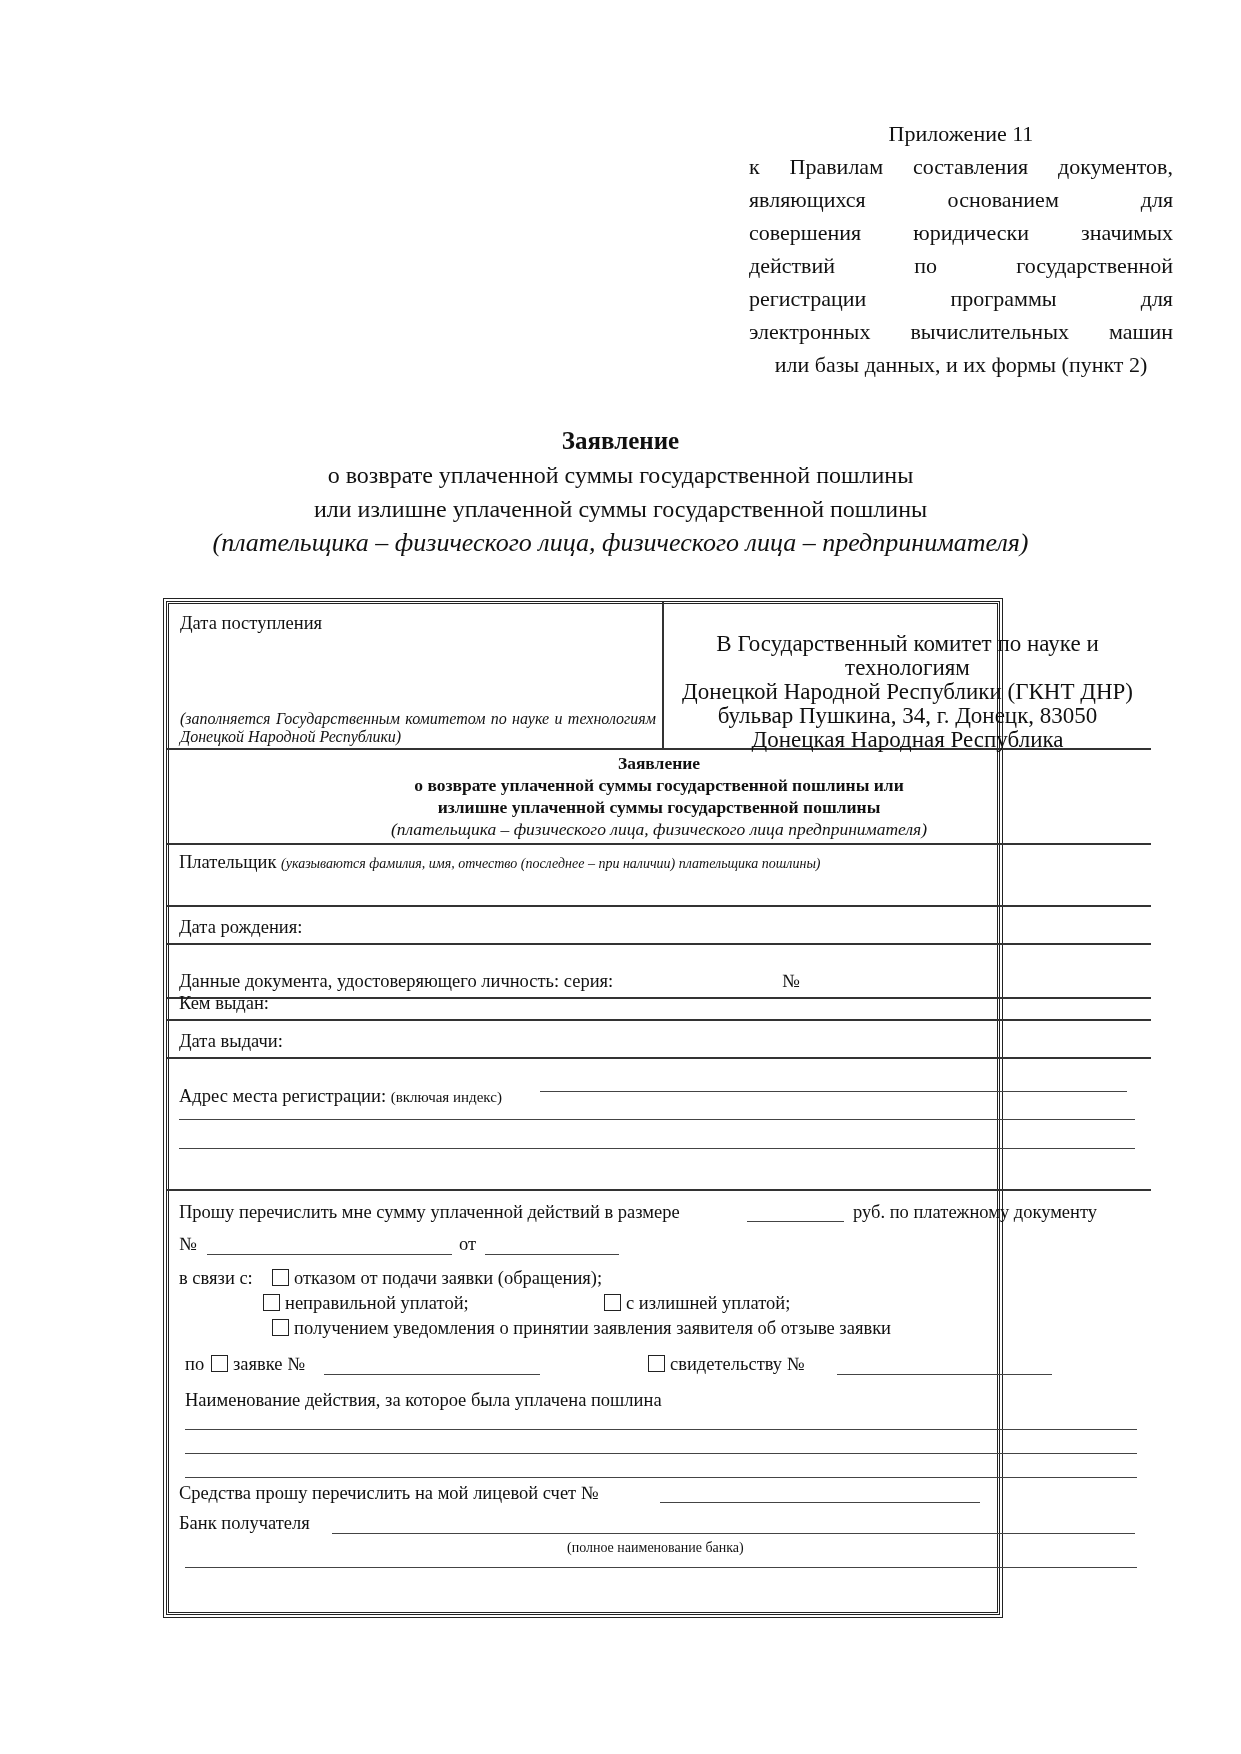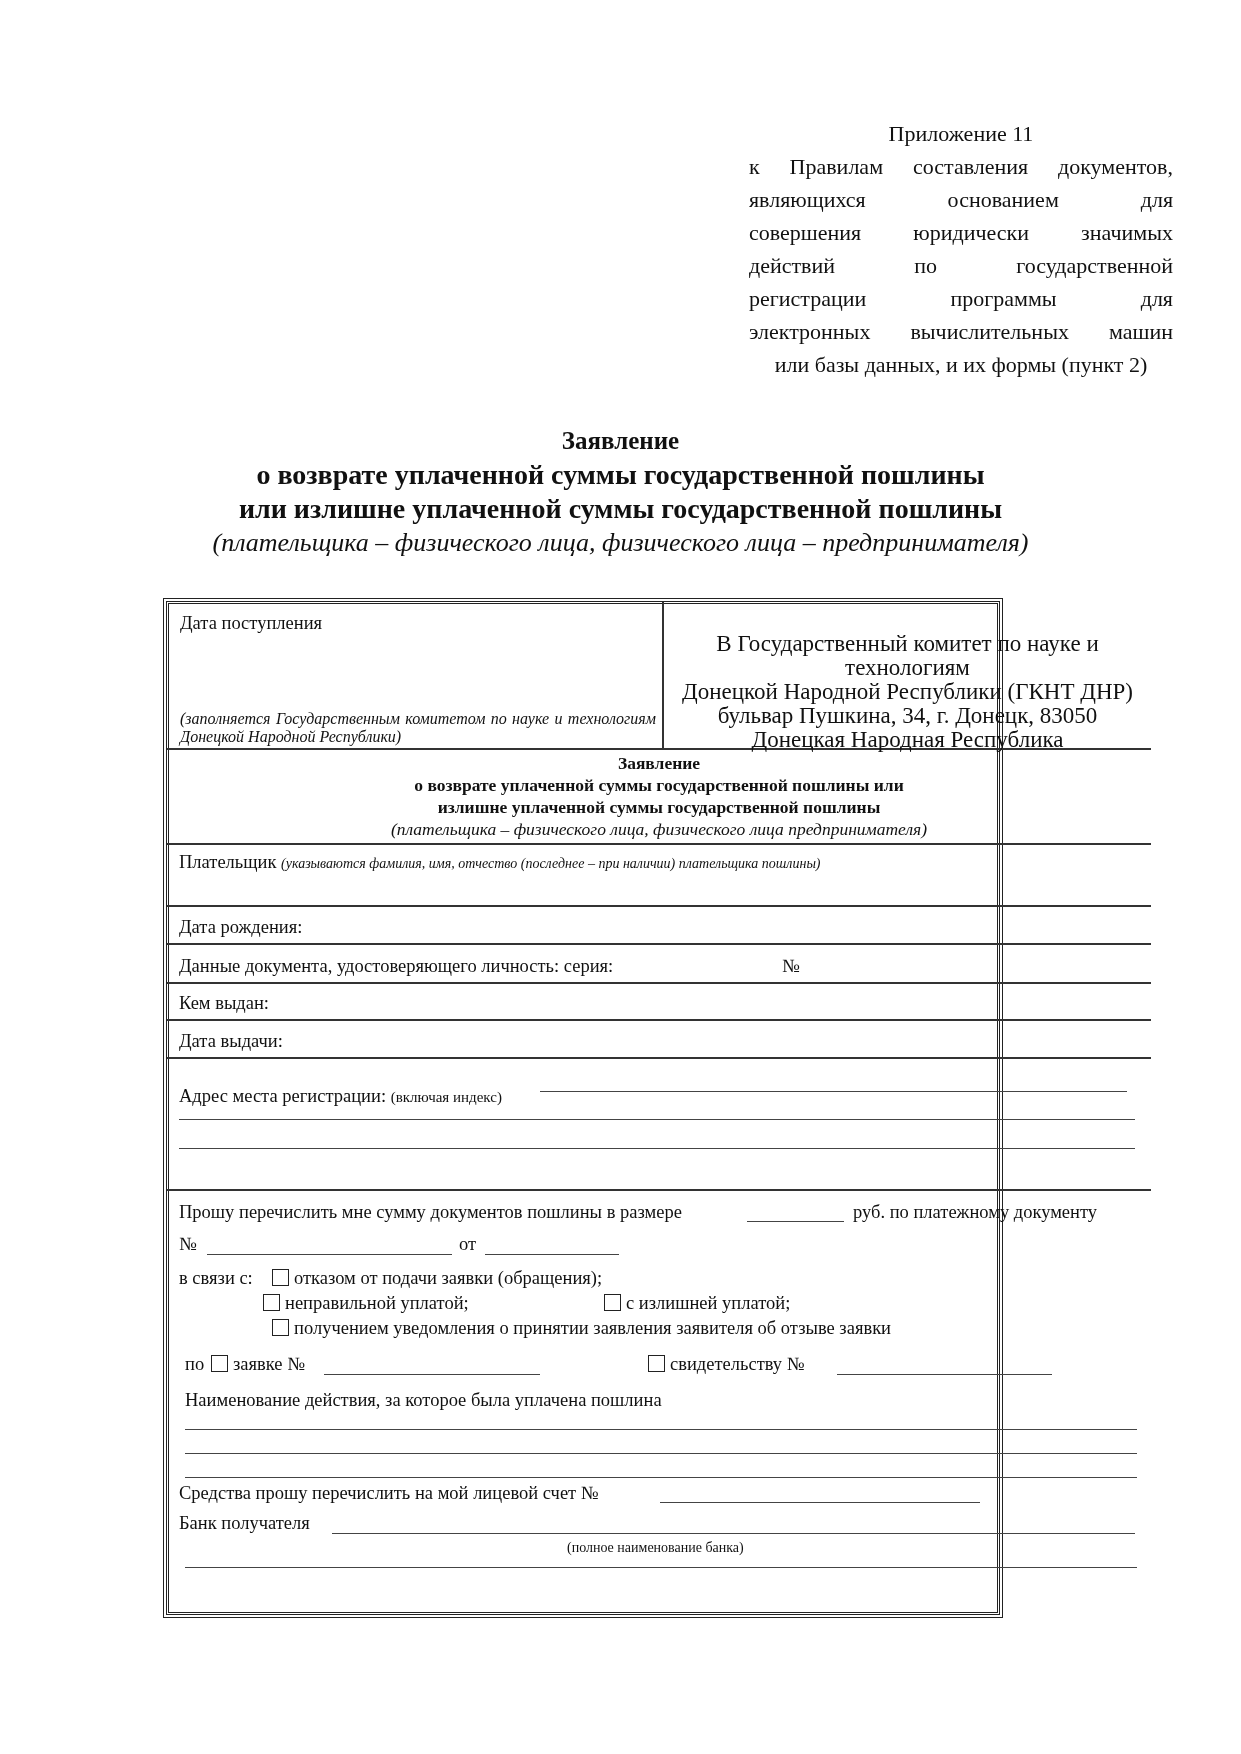--- a/index.html
+++ b/index.html
@@ -12,7 +12,7 @@
 
   .title-block { position: absolute; left: 0; top: 424px; width: 1241px; text-align: center; }
   .title-block .t1 { font-weight: bold; font-size: 25px; line-height: 34px; }
-  .title-block .t2 { font-weight: bold; font-size: 28px; line-height: 34px; }
+  .title-block .t2 { font-weight: normal; font-size: 24px; line-height: 34px; }
   .title-block .t3 { font-style: italic; font-size: 26px; line-height: 34px; }
 
   .form { position: absolute; left: 163px; top: 598px; width: 840px; height: 1020px;

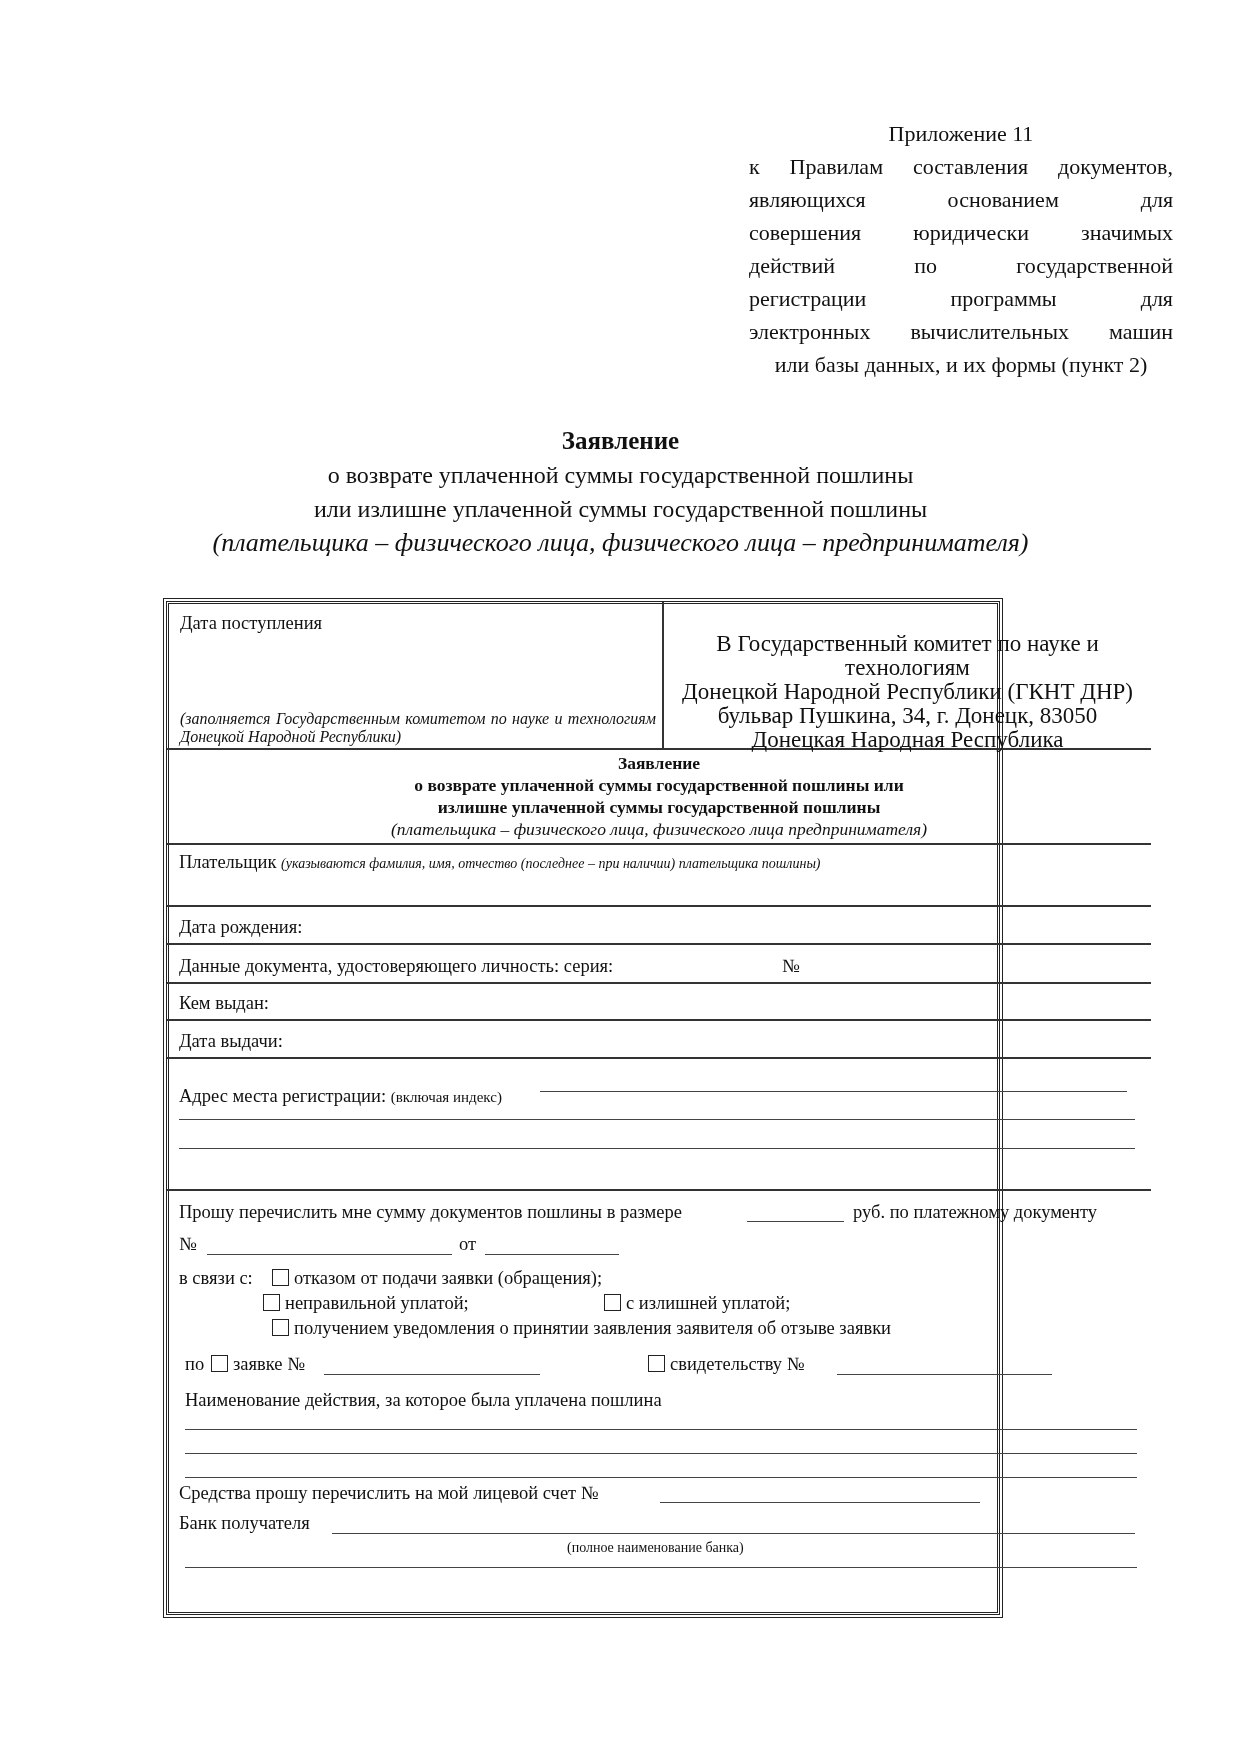--- a/index.html
+++ b/index.html
@@ -41,7 +41,7 @@
   .r-simple .lbl { left: 12px; top: 9px; }
 
   .r-birth { top: 305px; }
-  .r-doc { top: 344px; }
+  .r-doc { top: 359px; }
   .r-doc .no { left: 615px; top: 9px; }
   .r-issued { top: 381px; }
   .r-idate { top: 419px; }

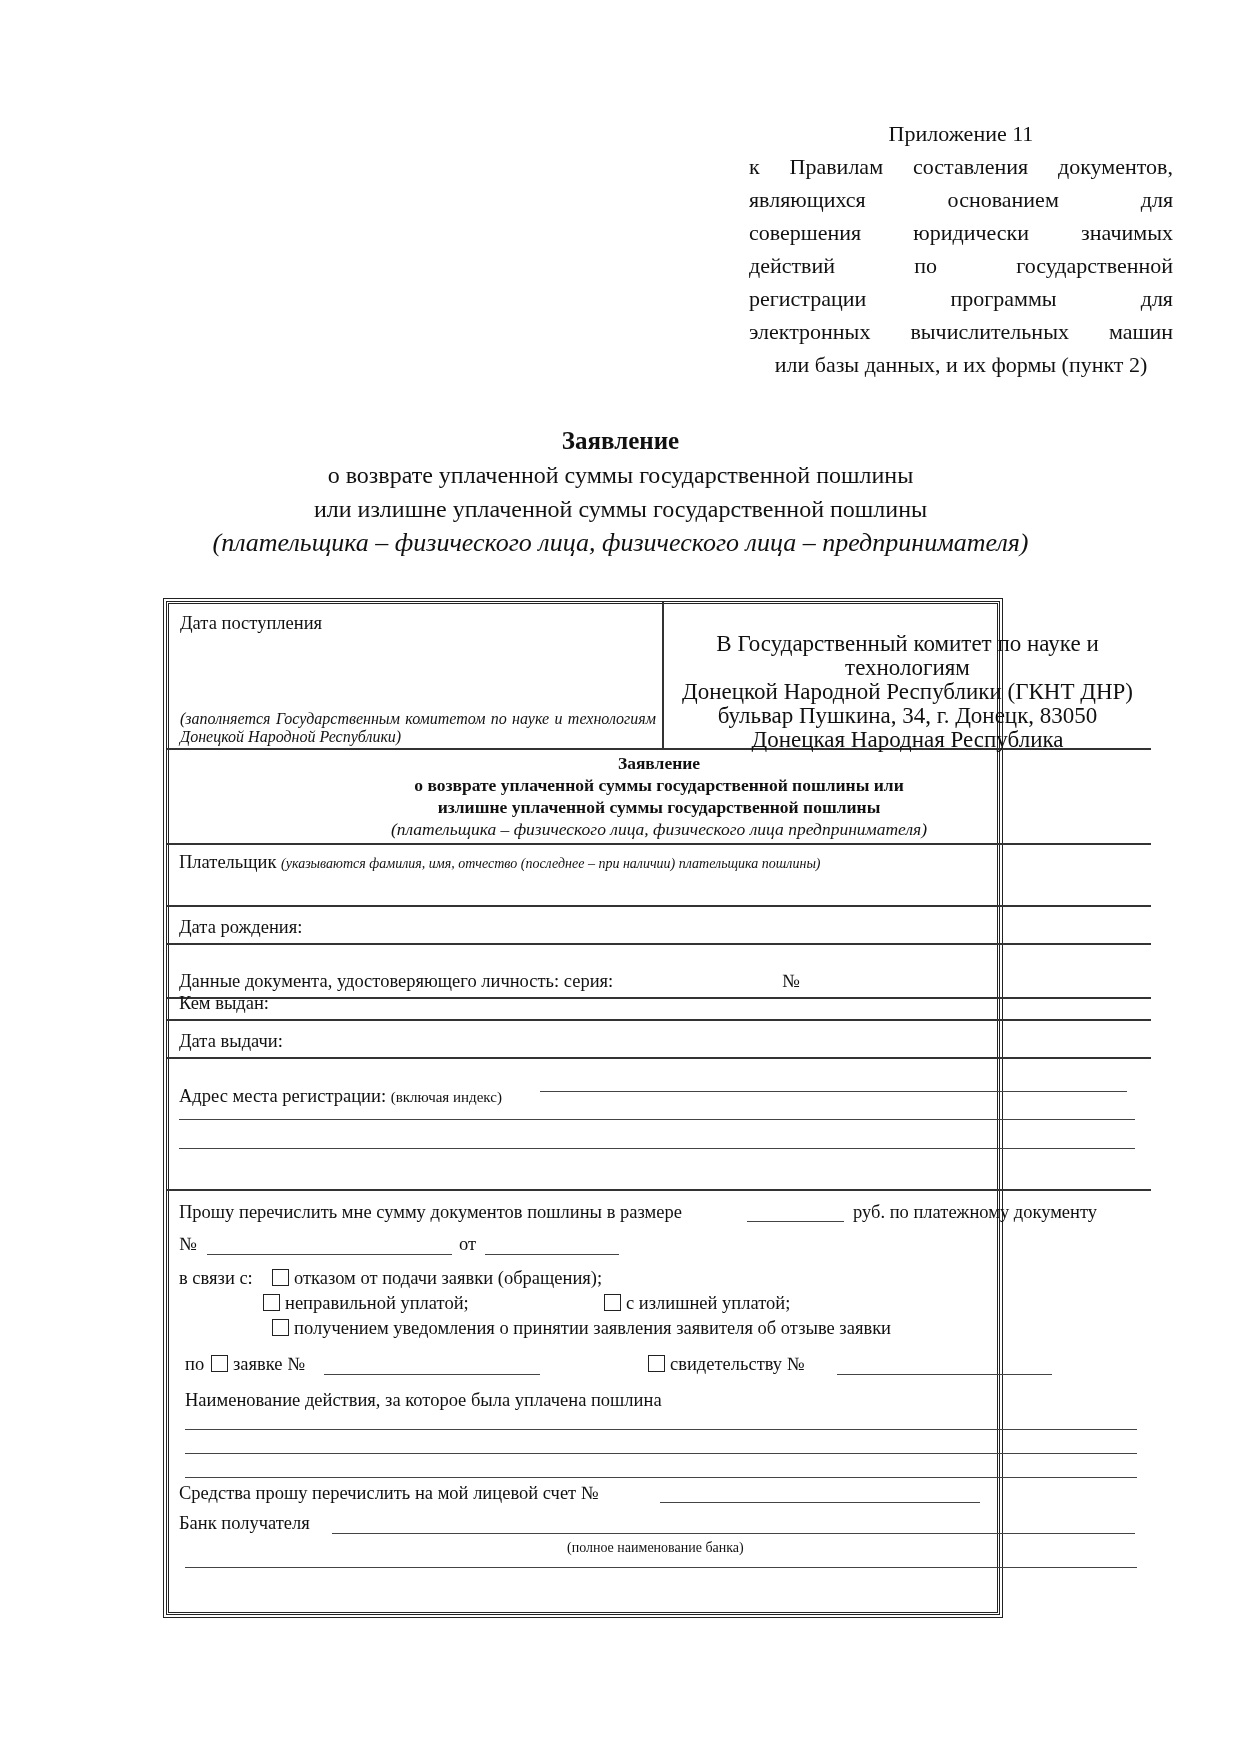--- a/index.html
+++ b/index.html
@@ -133,7 +133,7 @@
   </div>
 
   <div class="row r-req">
-    <span class="cell-text" style="left:12px; top:10px;">Прошу перечислить мне сумму документов пошлины в размере</span>
+    <span class="cell-text" style="left:12px; top:10px;">Прошу перечислить мне сумму уплаченной действий в размере</span>
     <div class="uline" style="left:580px; width:97px; top:30px;"></div>
     <span class="cell-text" style="left:686px; top:10px;">руб. по платежному документу</span>
 

